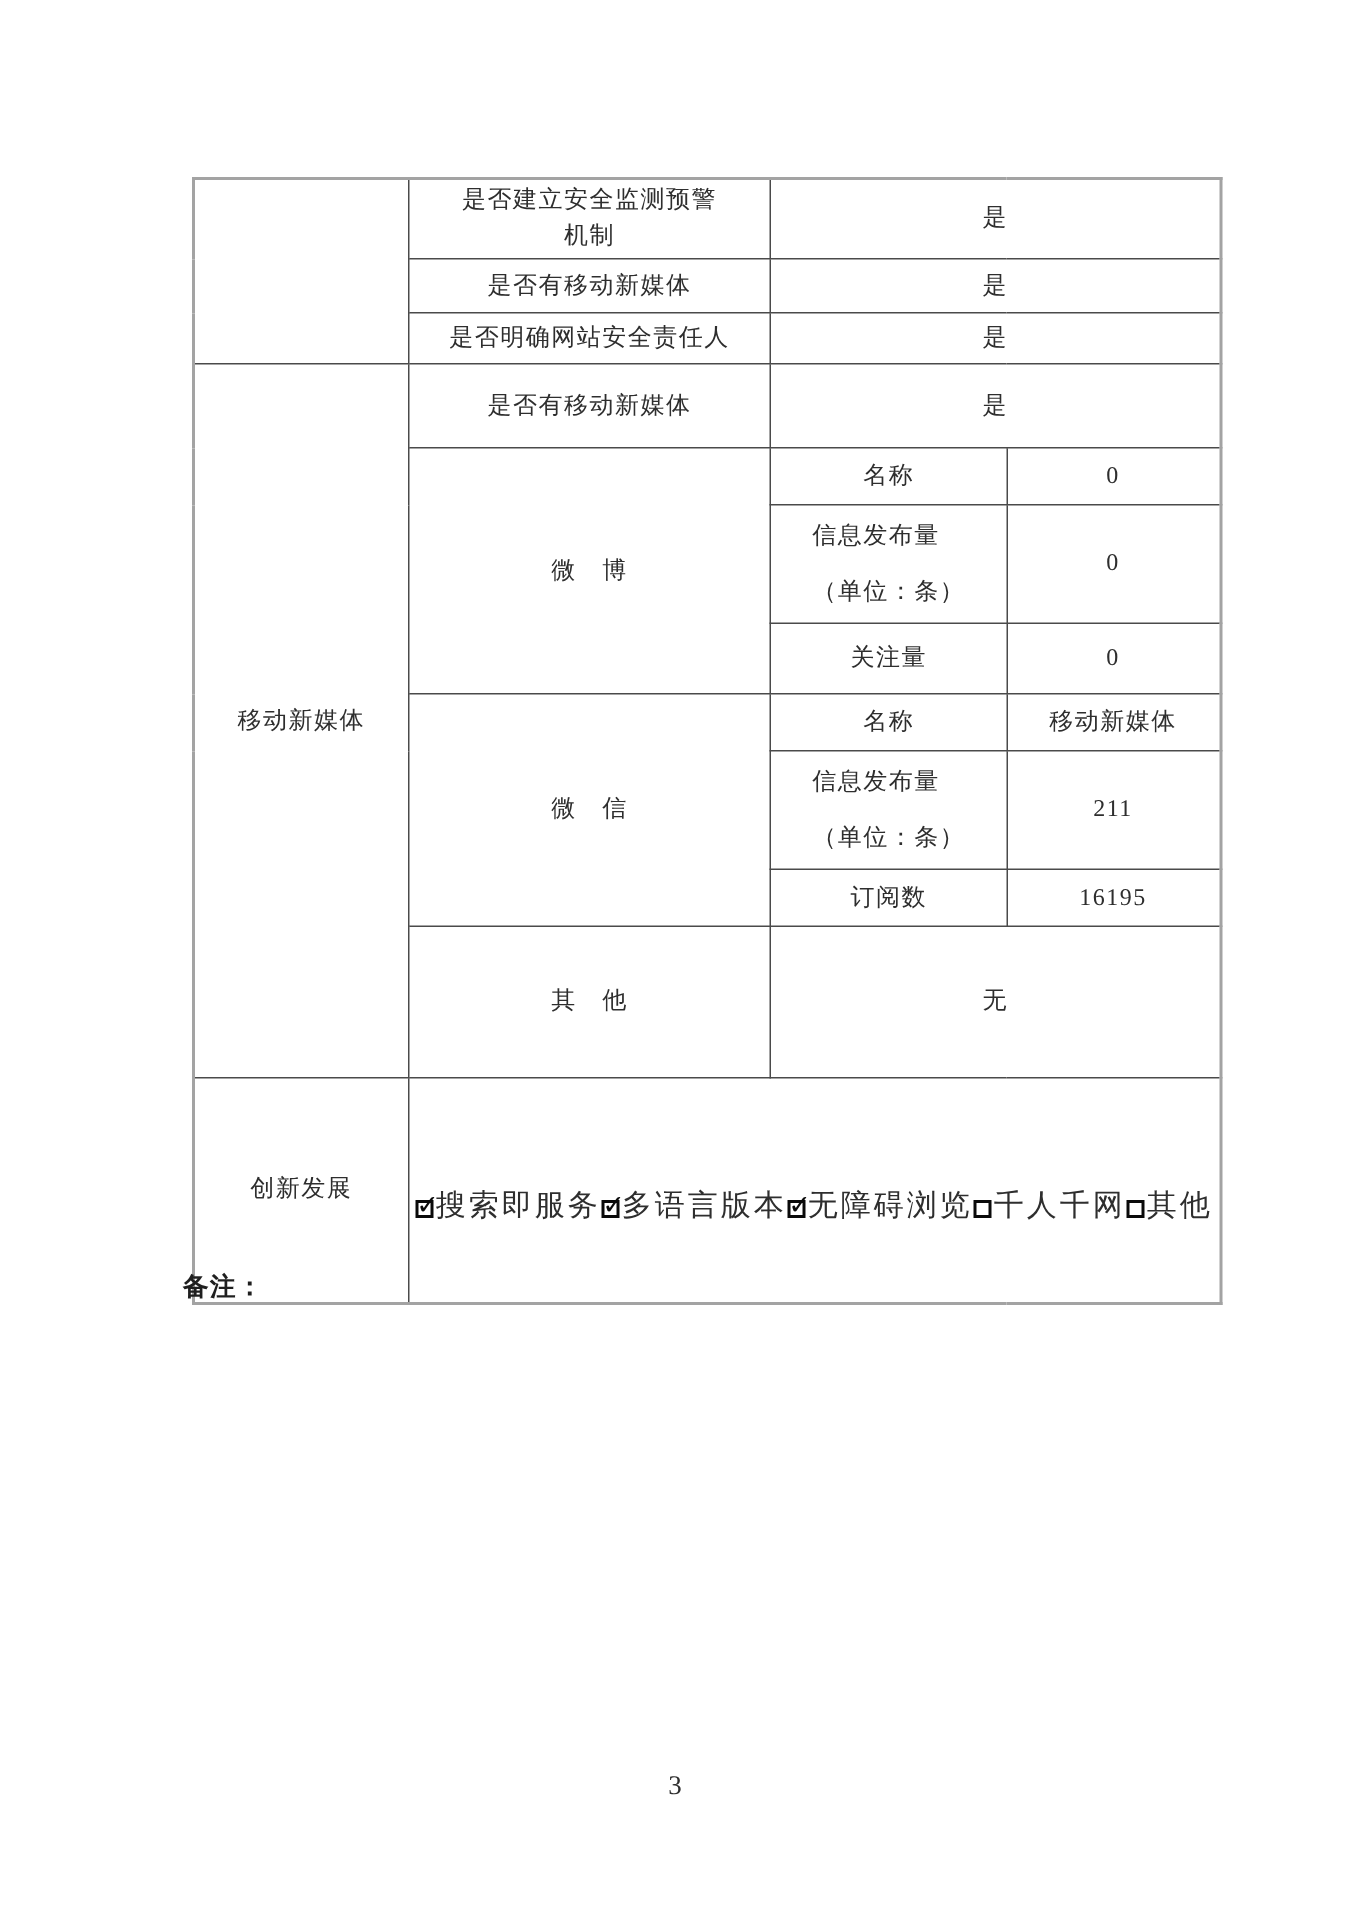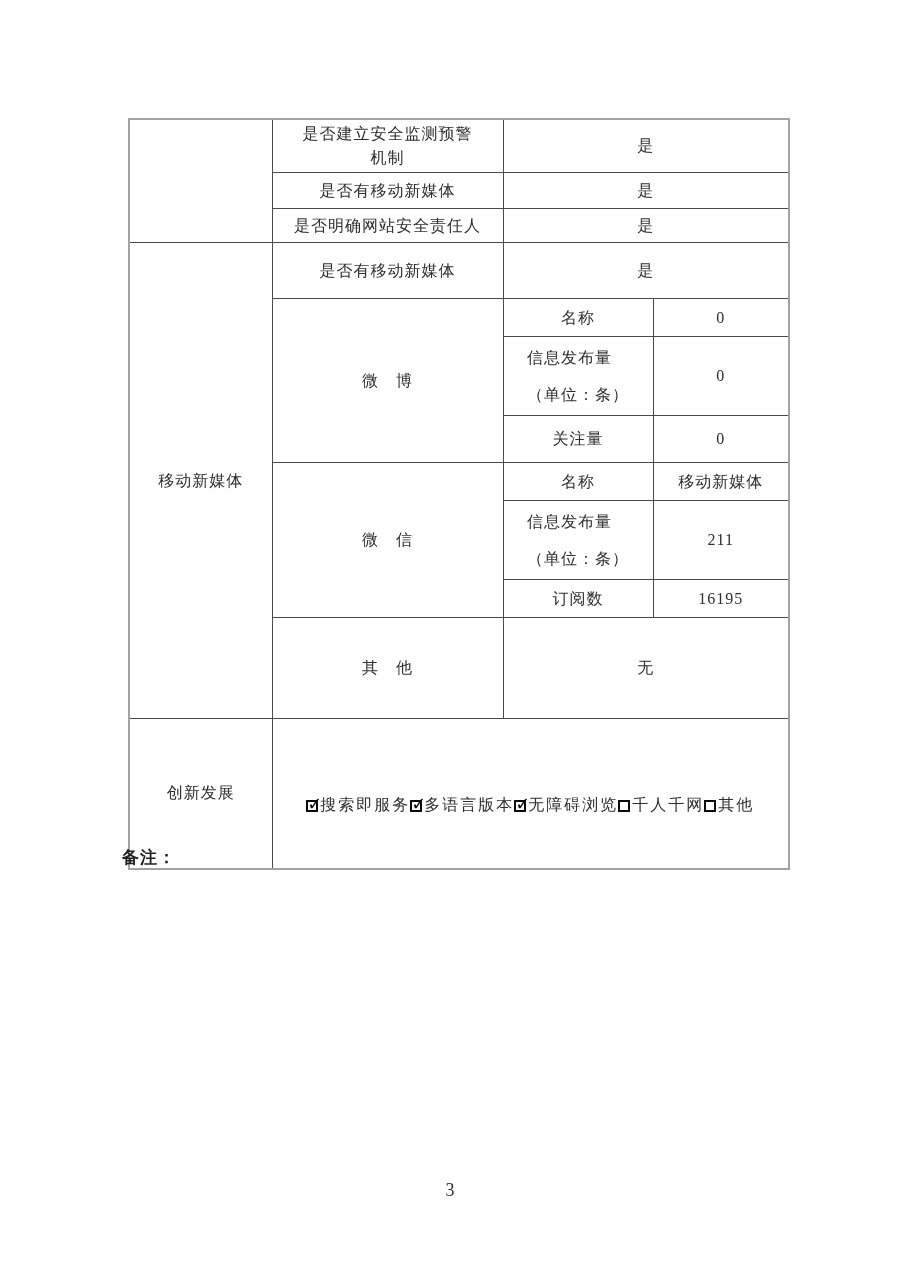--- a/index.html
+++ b/index.html
@@ -52,7 +52,7 @@
   .cb-cell { letter-spacing: 0; }
   .cb-line { display: inline-block; white-space: nowrap; }
   .cb-item { display: inline-block; }
-  .cb-label { letter-spacing: 2px; font-size: 16px; }
+  .cb-label { letter-spacing: 2px; font-size: 20px; }
   .checkbox {
     position: relative;
     display: inline-block;

